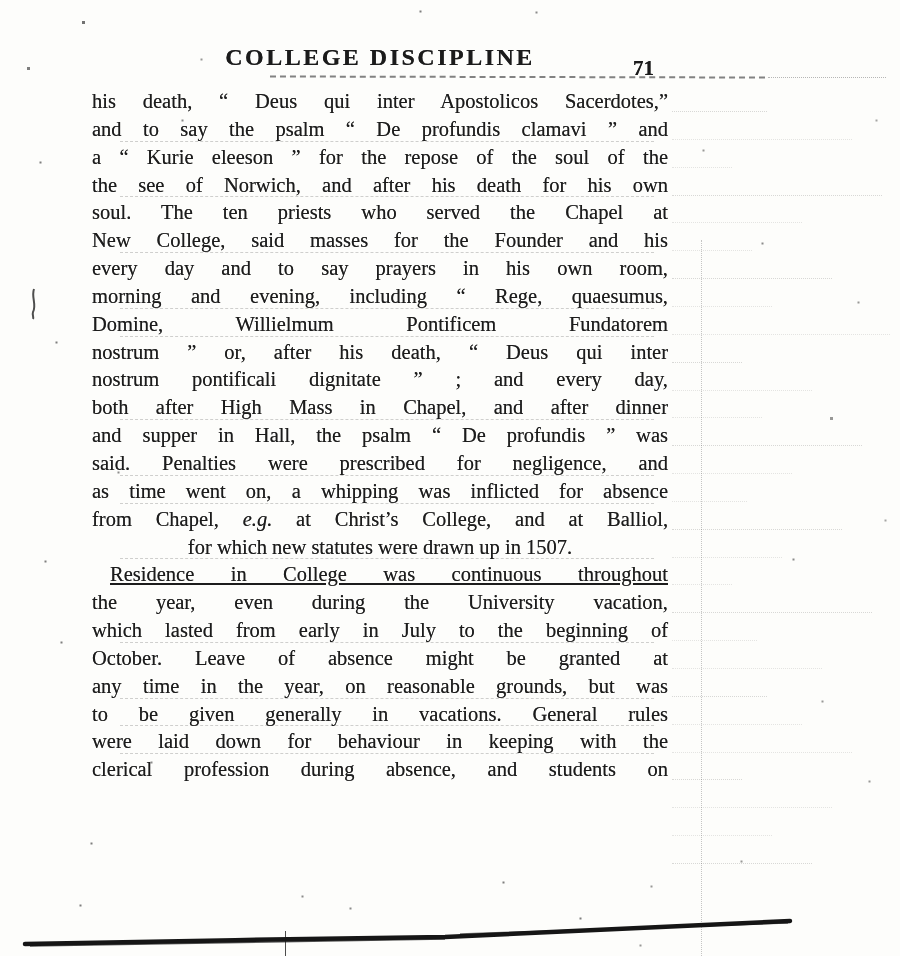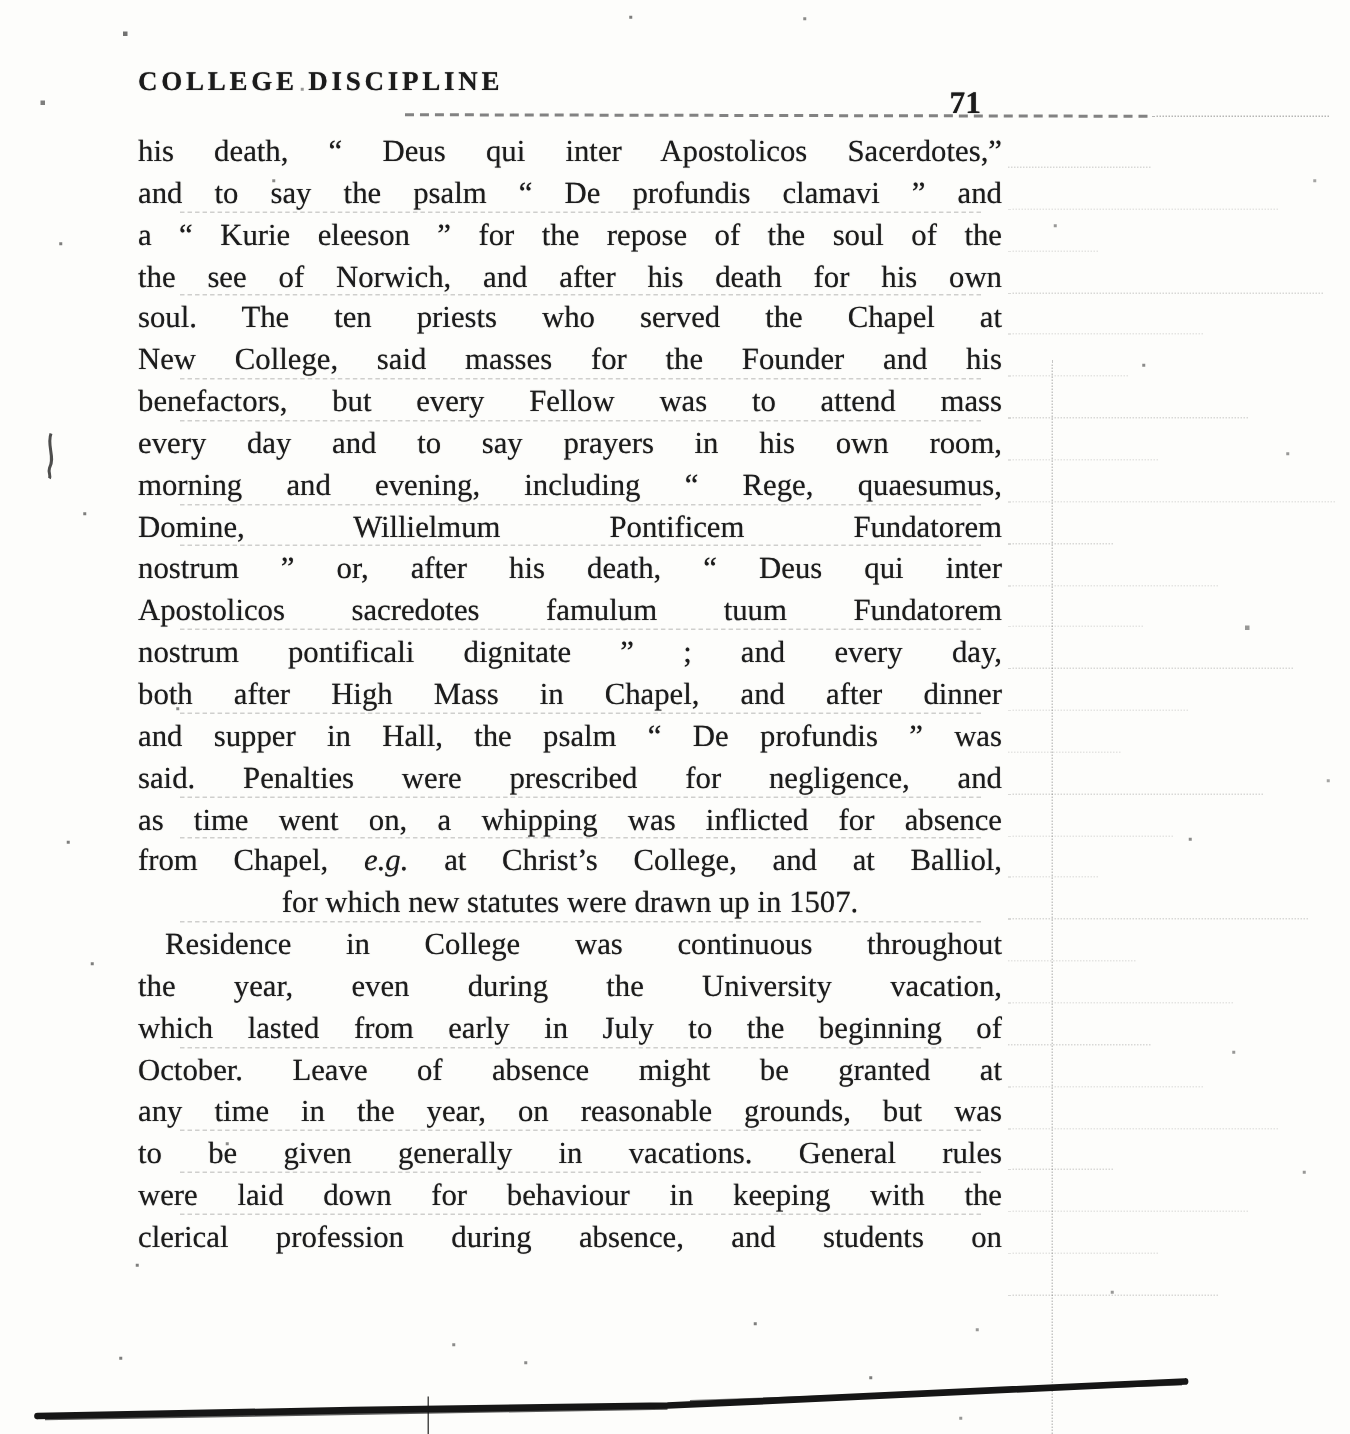--- a/index.html
+++ b/index.html
@@ -9,7 +9,7 @@
 
   
   #running-head{position:absolute;left:92px;top:44px;width:576px;height:32px;}
-  #head-title{display:block;text-align:left;font-size:18px;font-weight:bold;
+  #head-title{display:block;text-align:center;font-size:24px;font-weight:bold;
       letter-spacing:2.5px;color:#1b1b1b;text-shadow:0 0 0.6px rgba(0,0,0,.65);}
   #page-num{position:absolute;right:14px;top:12px;font-size:21px;font-weight:bold;
       color:#1b1b1b;text-shadow:0 0 0.6px rgba(0,0,0,.65);}

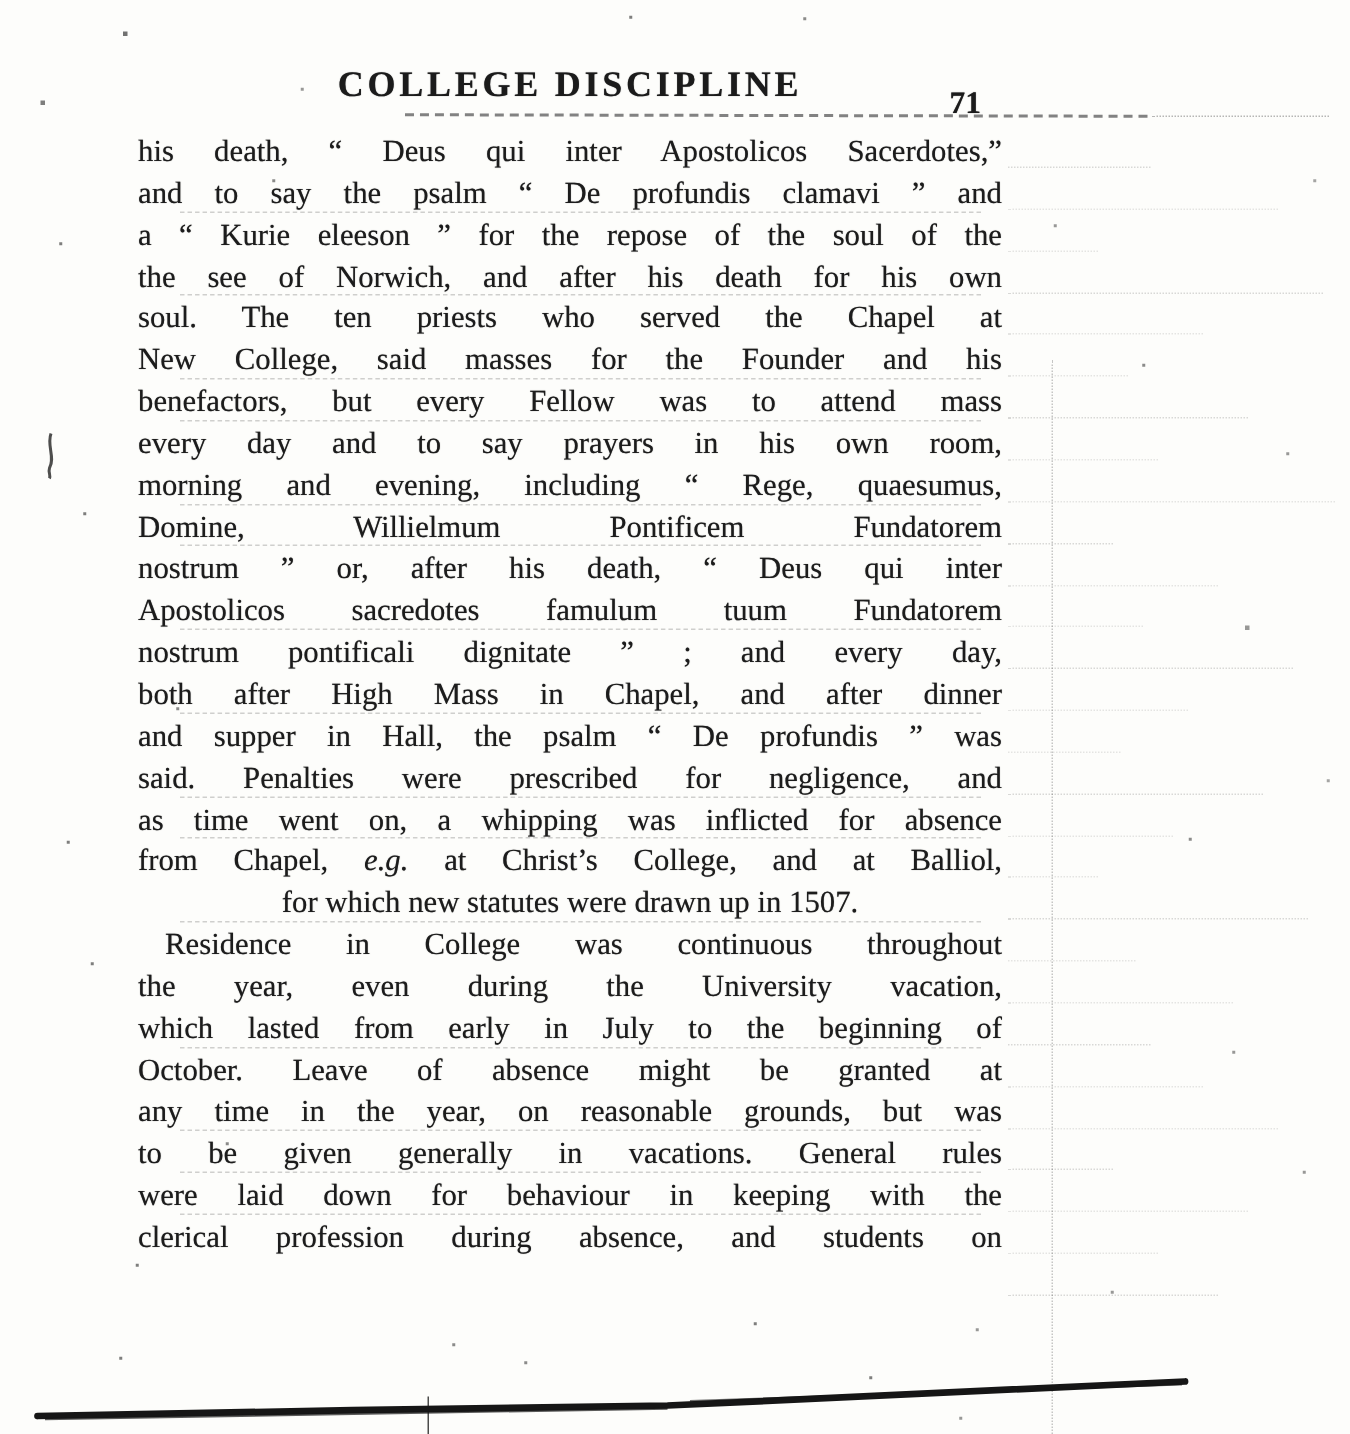--- a/index.html
+++ b/index.html
@@ -80,7 +80,6 @@
       <div class="line j u"><span>the see of Norwich, and after his death for his own</span></div>
       <div class="line j"><span>soul.  The ten priests who served the Chapel at</span></div>
       <div class="line j u"><span>New College, said masses for the Founder and his</span></div>
-      <div class="line j u"><span>benefactors, but every Fellow was to attend mass</span></div>
       <div class="line j"><span>every day and to say prayers in his own room,</span></div>
       <div class="line j u"><span>morning and evening, including “ Rege, quaesumus,</span></div>
       <div class="line j u"><span>Domine, Willielmum Pontificem Fundatorem</span></div>

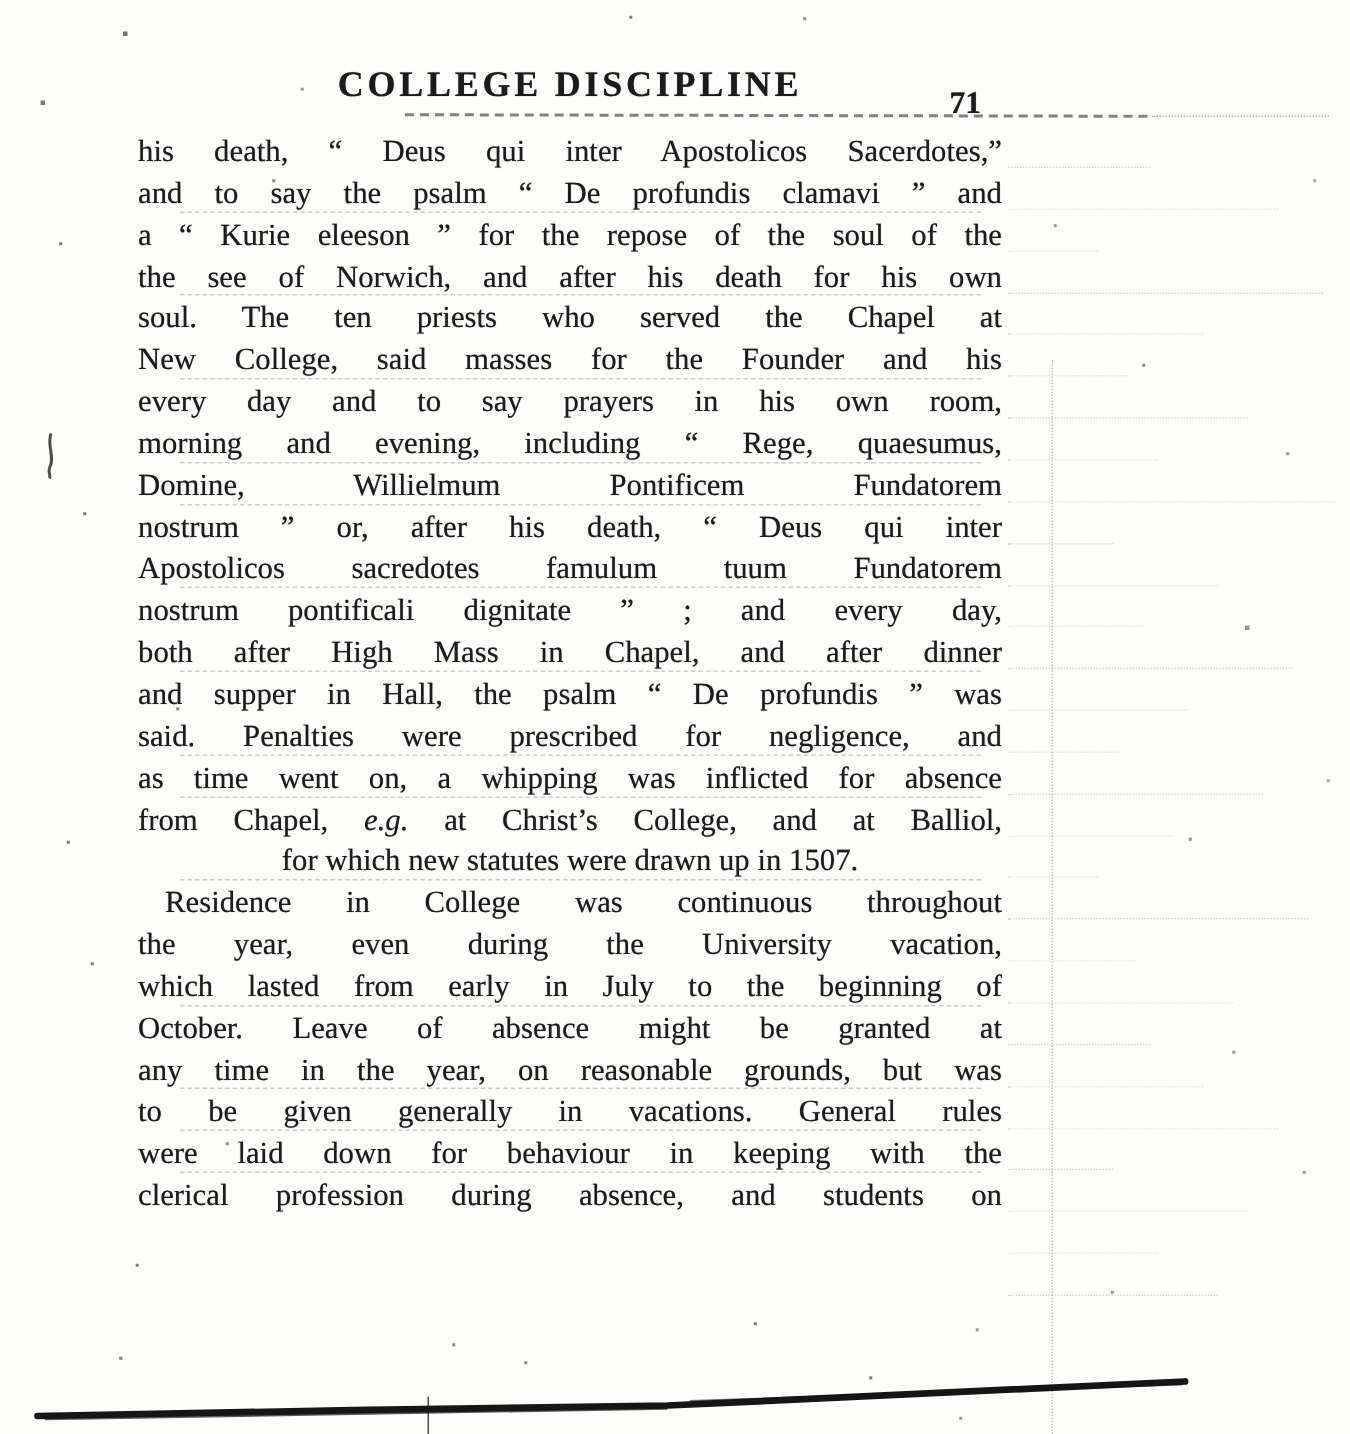--- a/index.html
+++ b/index.html
@@ -84,7 +84,6 @@
       <div class="line j u"><span>morning and evening, including “ Rege, quaesumus,</span></div>
       <div class="line j u"><span>Domine, Willielmum Pontificem Fundatorem</span></div>
       <div class="line j"><span>nostrum ” or, after his death, “ Deus qui inter</span></div>
-      <div class="line j u"><span>Apostolicos sacredotes famulum tuum Fundatorem</span></div>
       <div class="line j"><span>nostrum pontificali dignitate ” ; and every day,</span></div>
       <div class="line j u"><span>both after High Mass in Chapel, and after dinner</span></div>
       <div class="line j"><span>and supper in Hall, the psalm “ De profundis ” was</span></div>

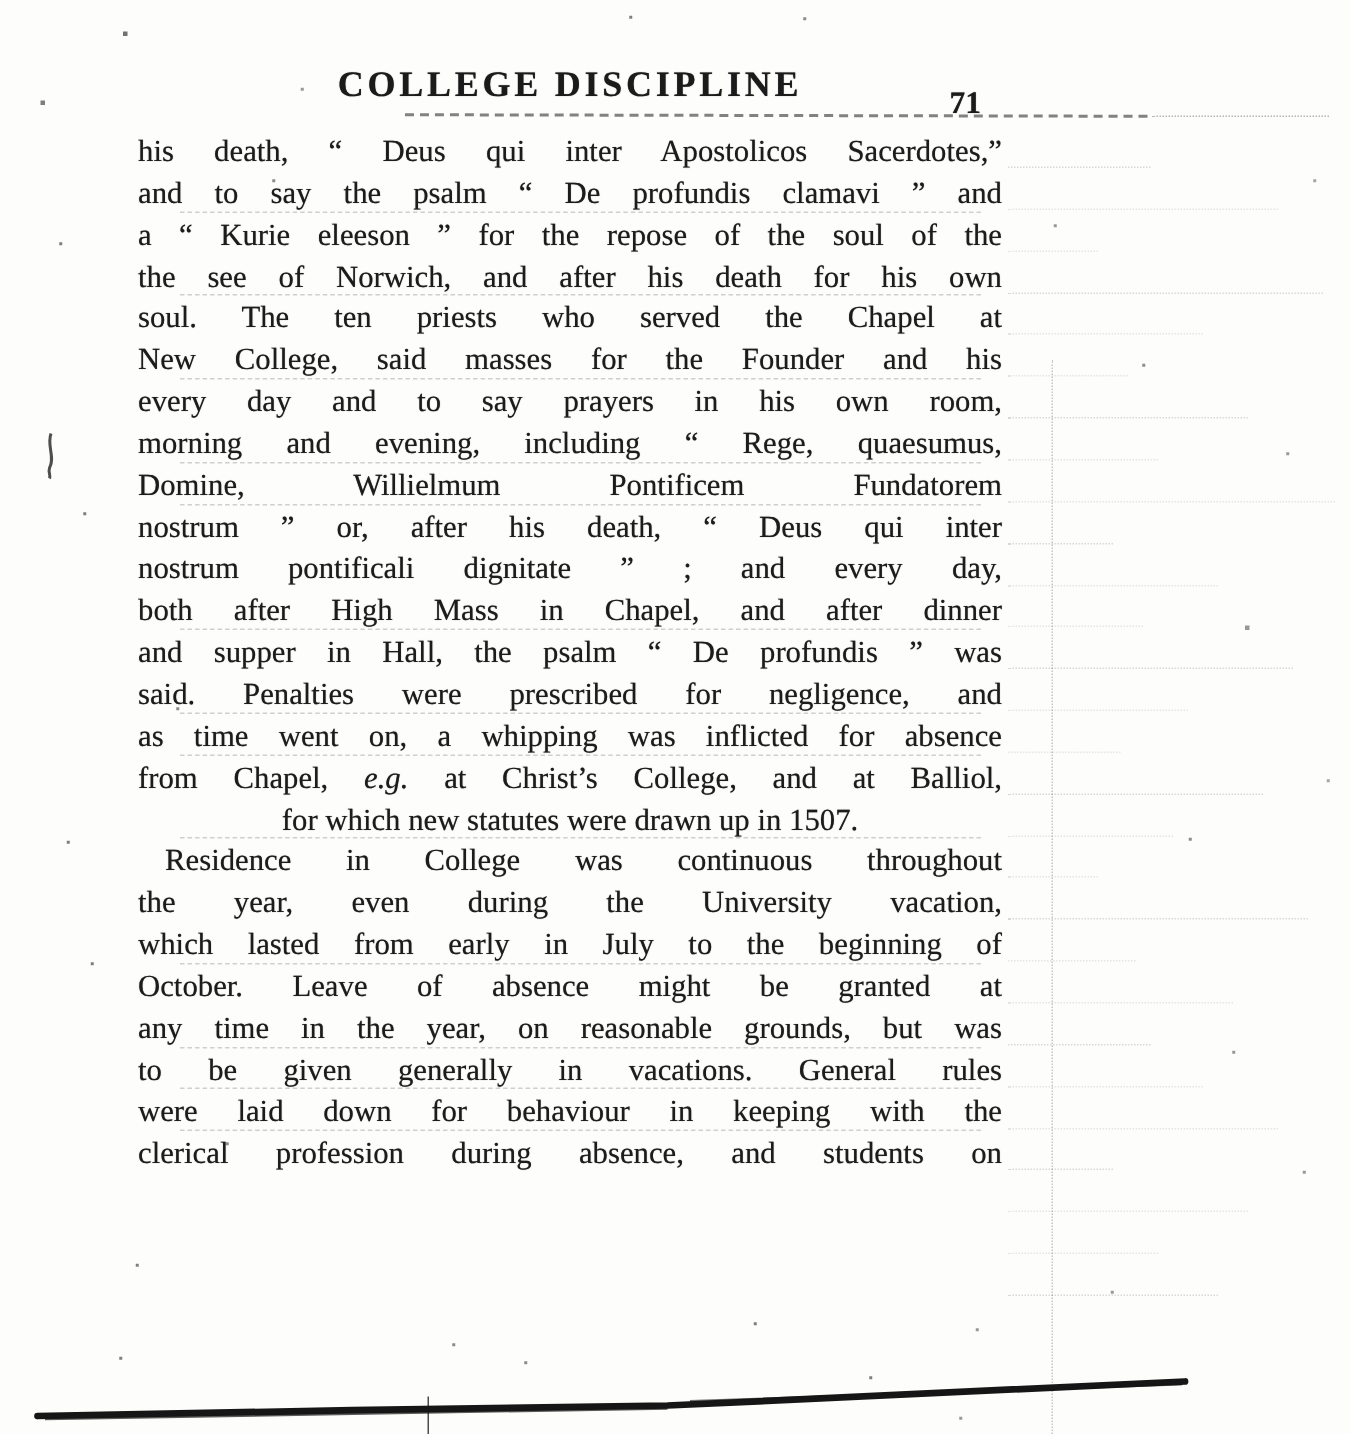--- a/index.html
+++ b/index.html
@@ -23,7 +23,7 @@
   .line{position:relative;height:27.85px;line-height:27.85px;font-size:20.5px;
       text-shadow:0 0 0.6px rgba(0,0,0,.6);text-align:center;}
   .line.j{text-align:justify;text-align-last:justify;}
-  .line.ind{text-indent:18px;}
+  .line.ind{text-indent:18px;text-decoration:underline;}
   .line .it{font-style:italic;}
   .line.u::after{content:"";position:absolute;left:28px;right:14px;bottom:2px;
       border-bottom:1px dashed rgba(0,0,0,.18);}

